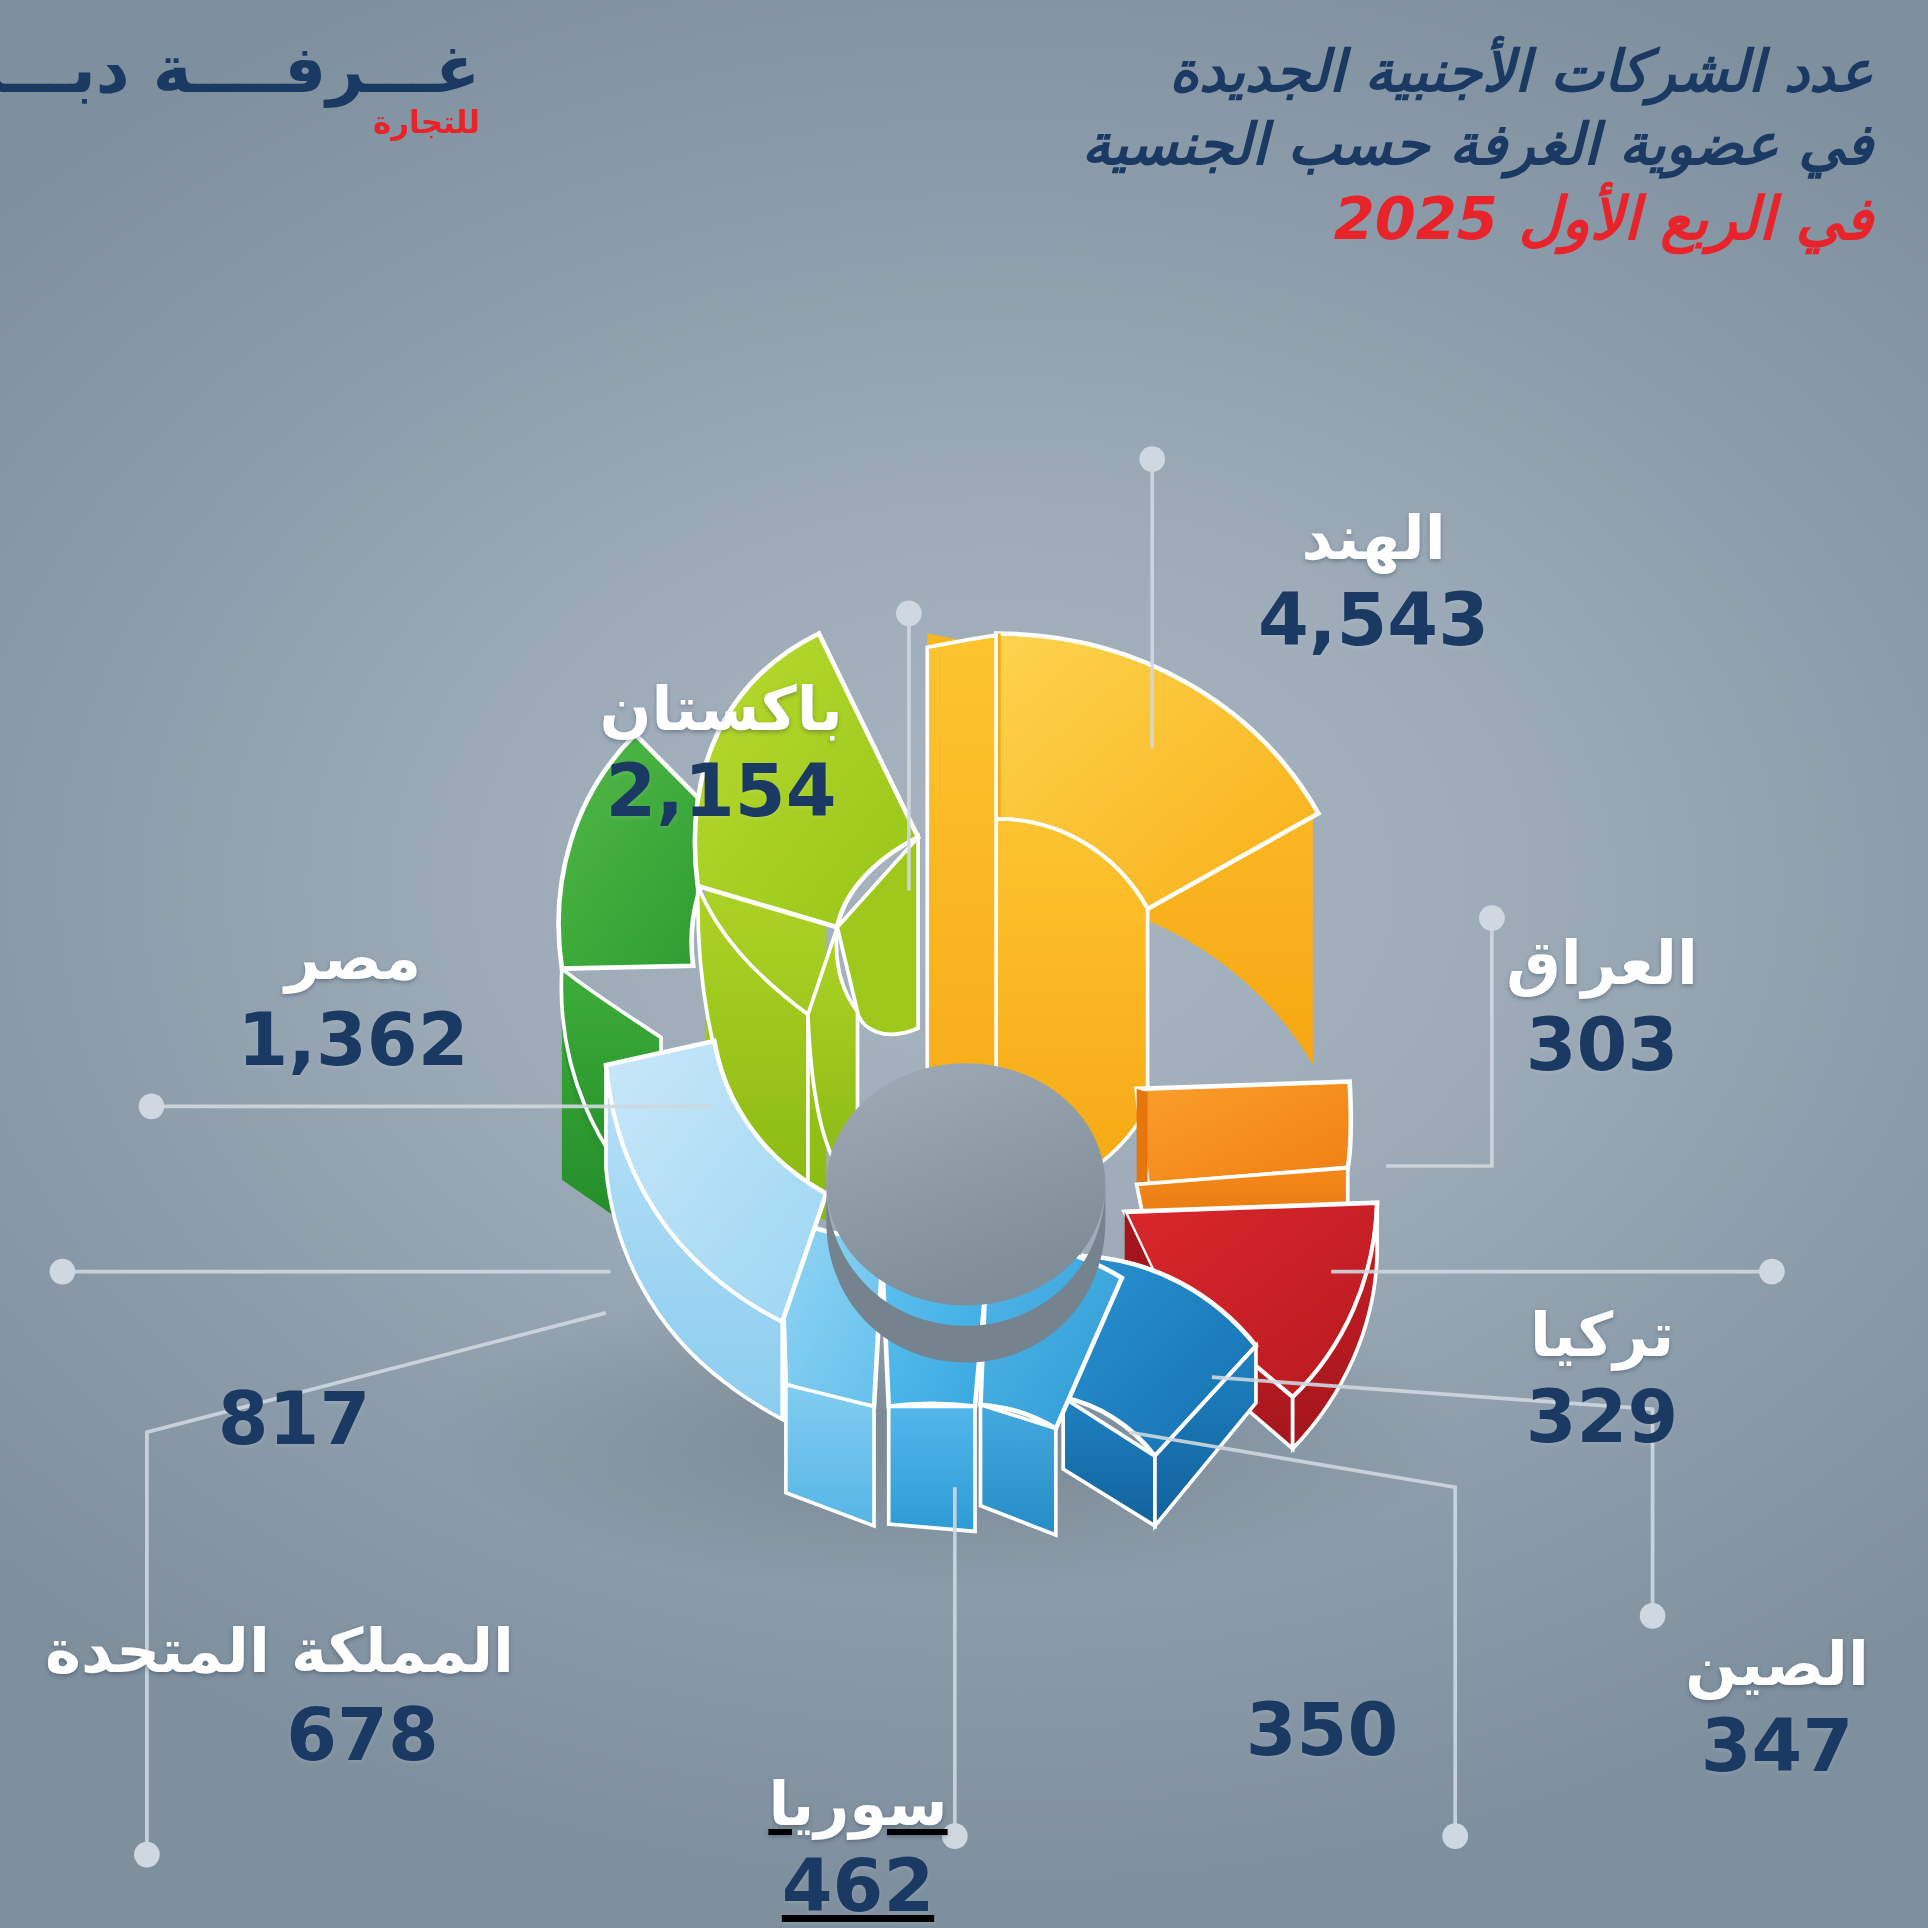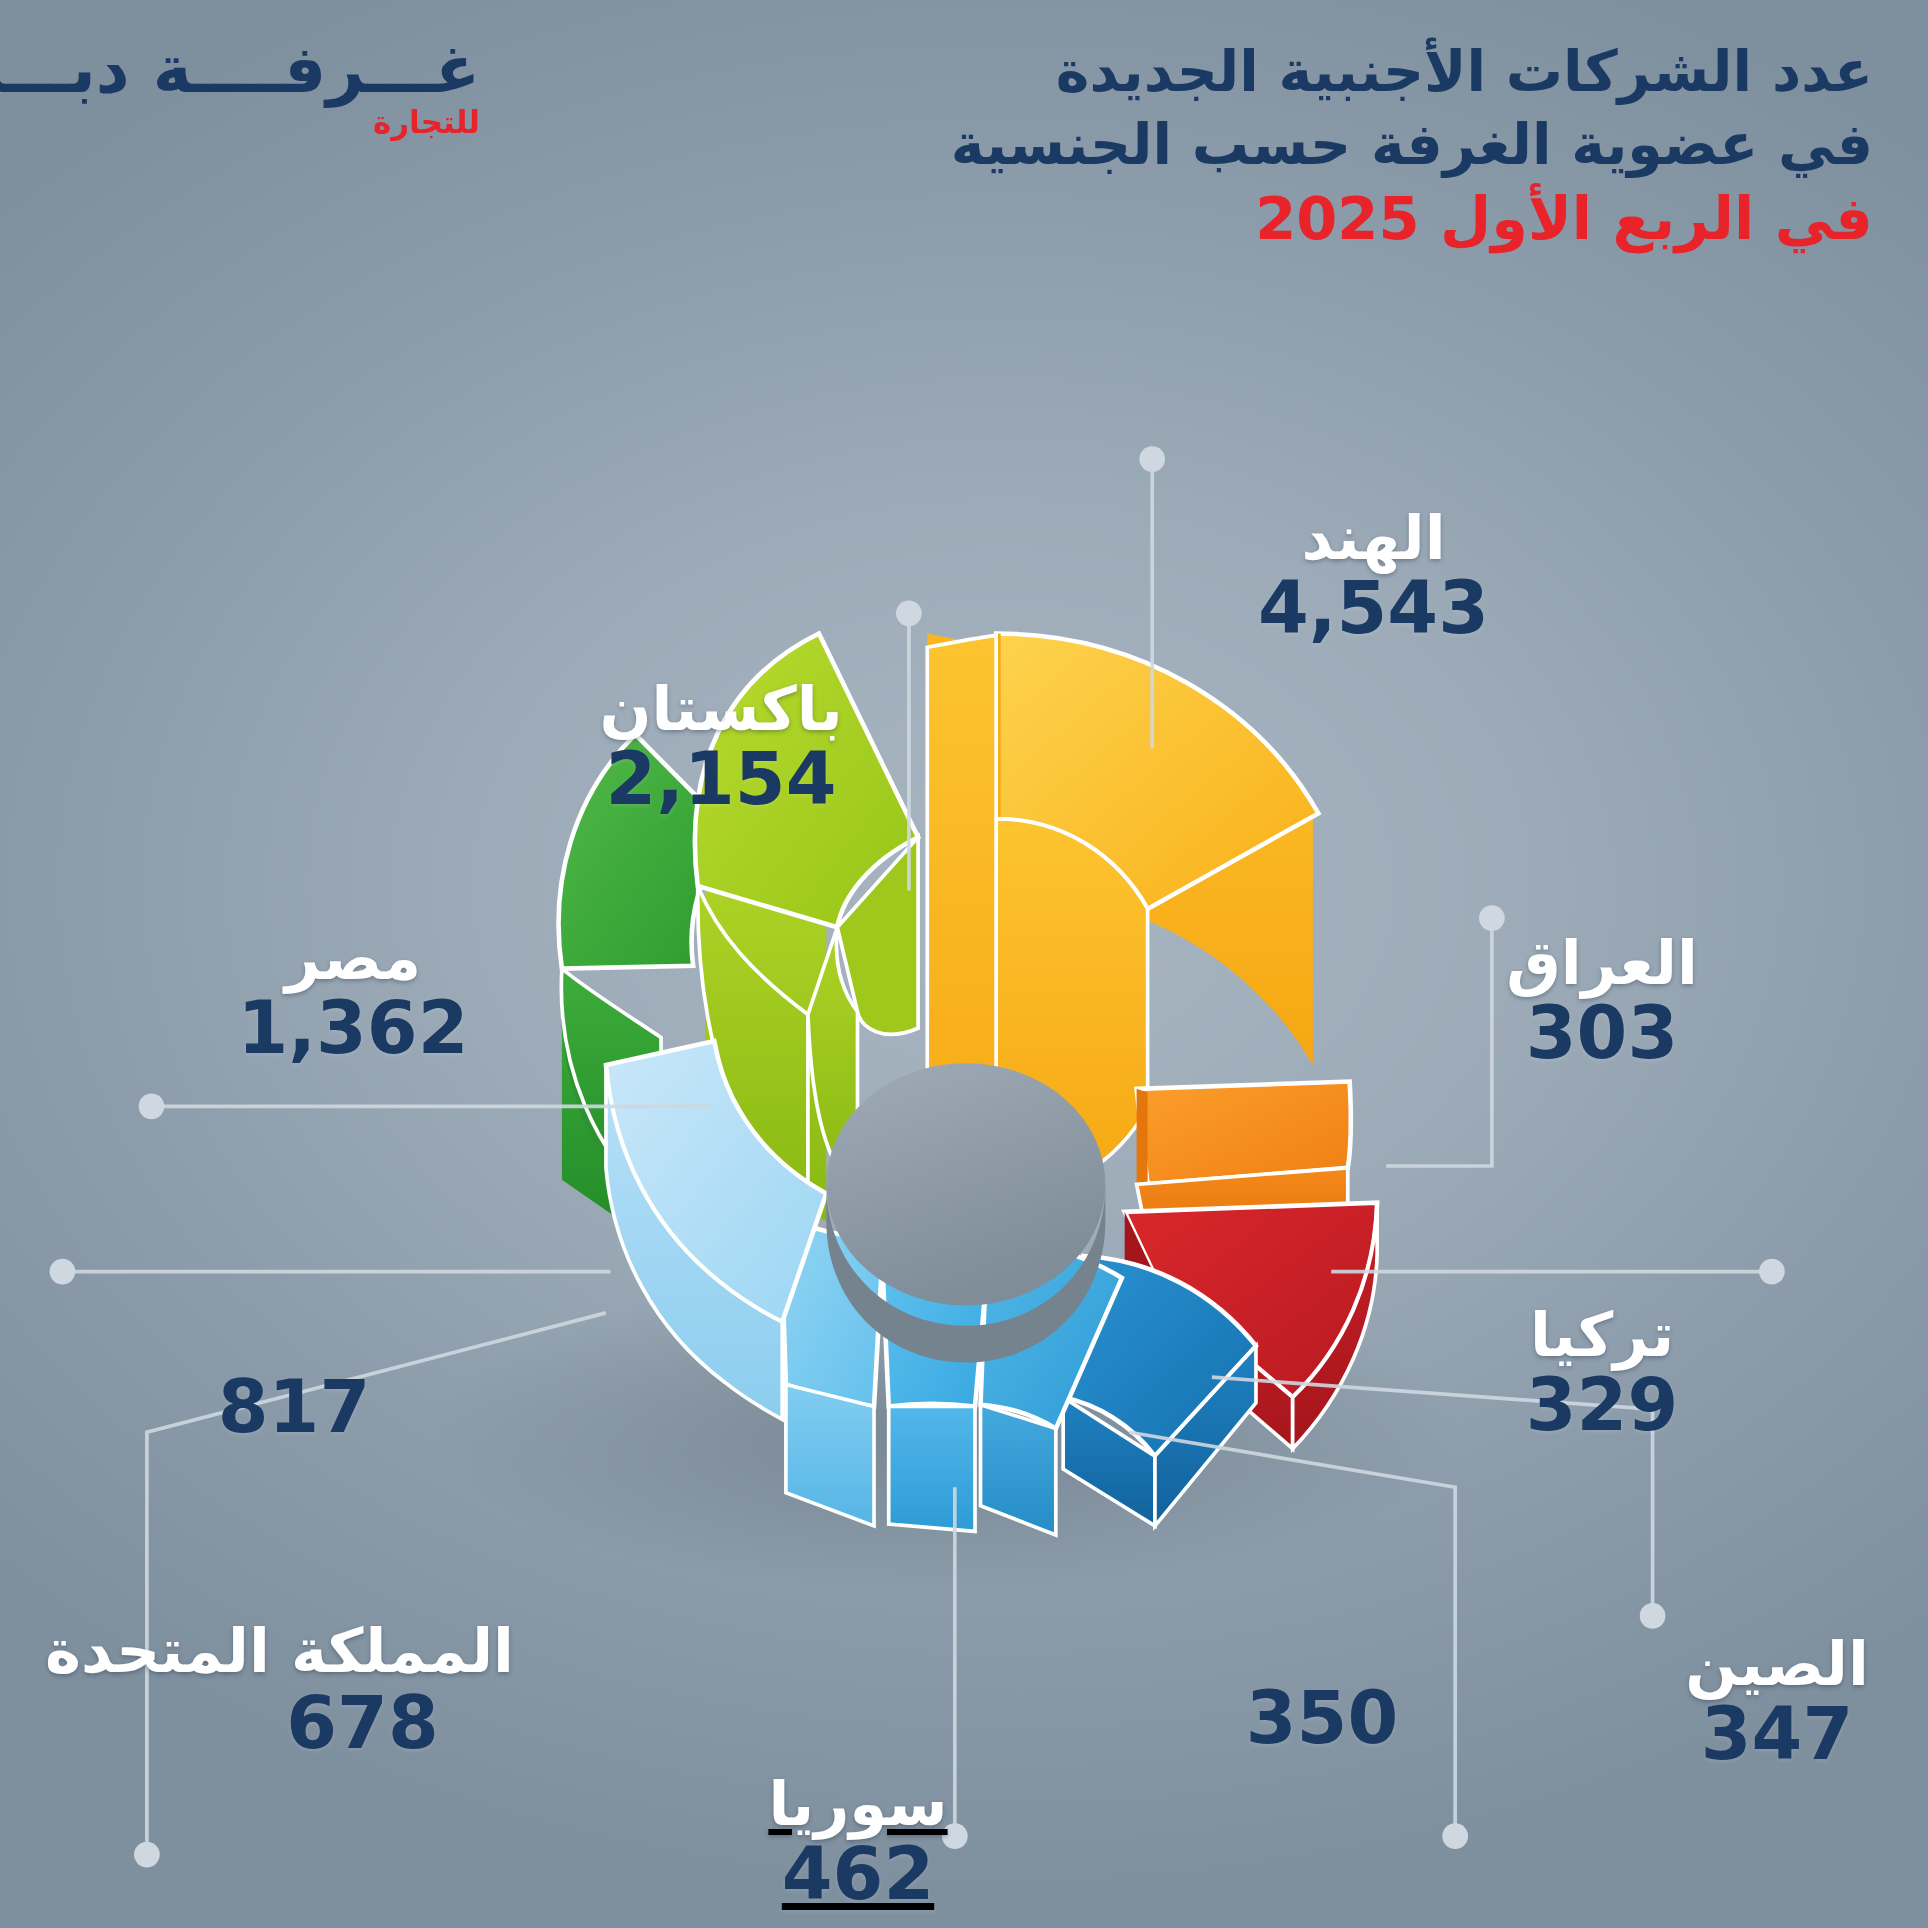--- a/index.html
+++ b/index.html
@@ -30,6 +30,7 @@
   #title .tl{
     font-size:57px;font-weight:700;color:#1b3a63;line-height:1.28;
     white-space:nowrap;
+    font-style:italic;
   }
   #title .tl.year{color:#e8232a;font-size:59px;}
 

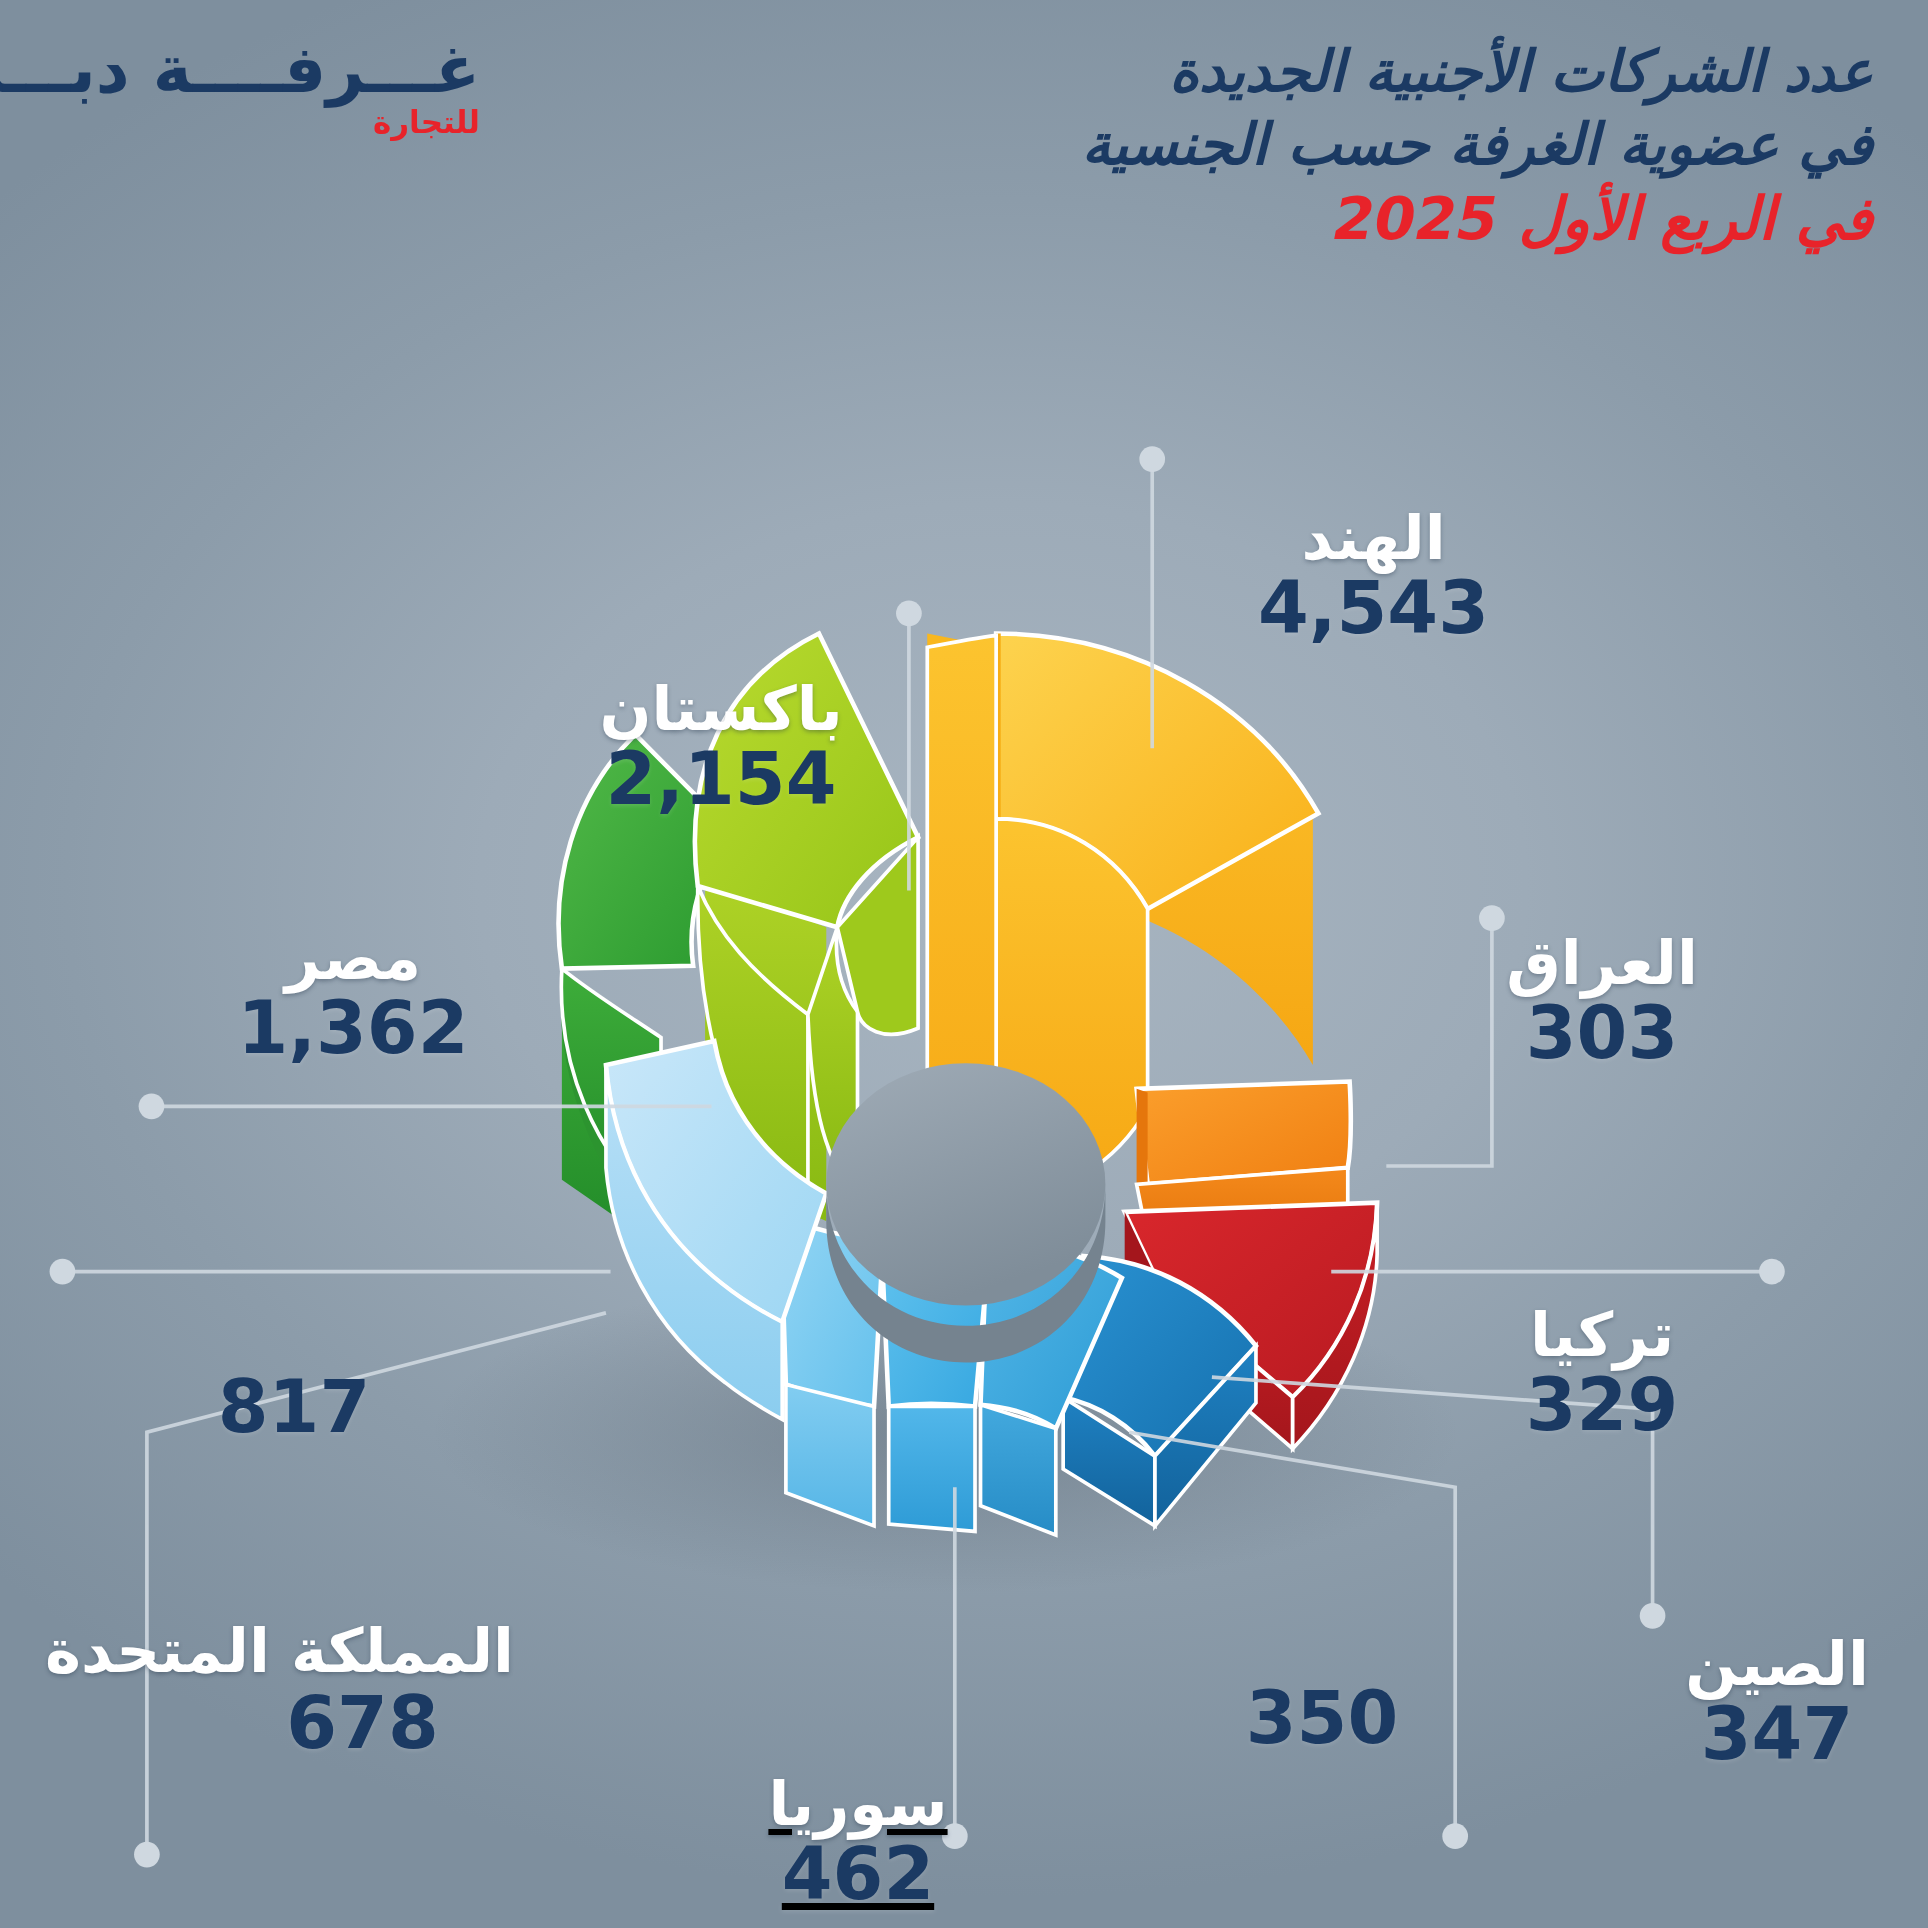--- a/index.html
+++ b/index.html
@@ -45,7 +45,7 @@
     text-shadow:0 1.8px 4.6px rgba(30,45,65,.35);white-space:nowrap;
   }
   .cal .vl{
-    font-size:73px;font-weight:700;color:#1b3a63;margin-top:2px;
+    font-size:73px;font-weight:700;color:#1b3a63;margin-top:14px;
     text-shadow:0 1.8px 4.6px rgba(255,255,255,.12);white-space:nowrap;
   }
   .cal.two .nm{line-height:1.08;}

